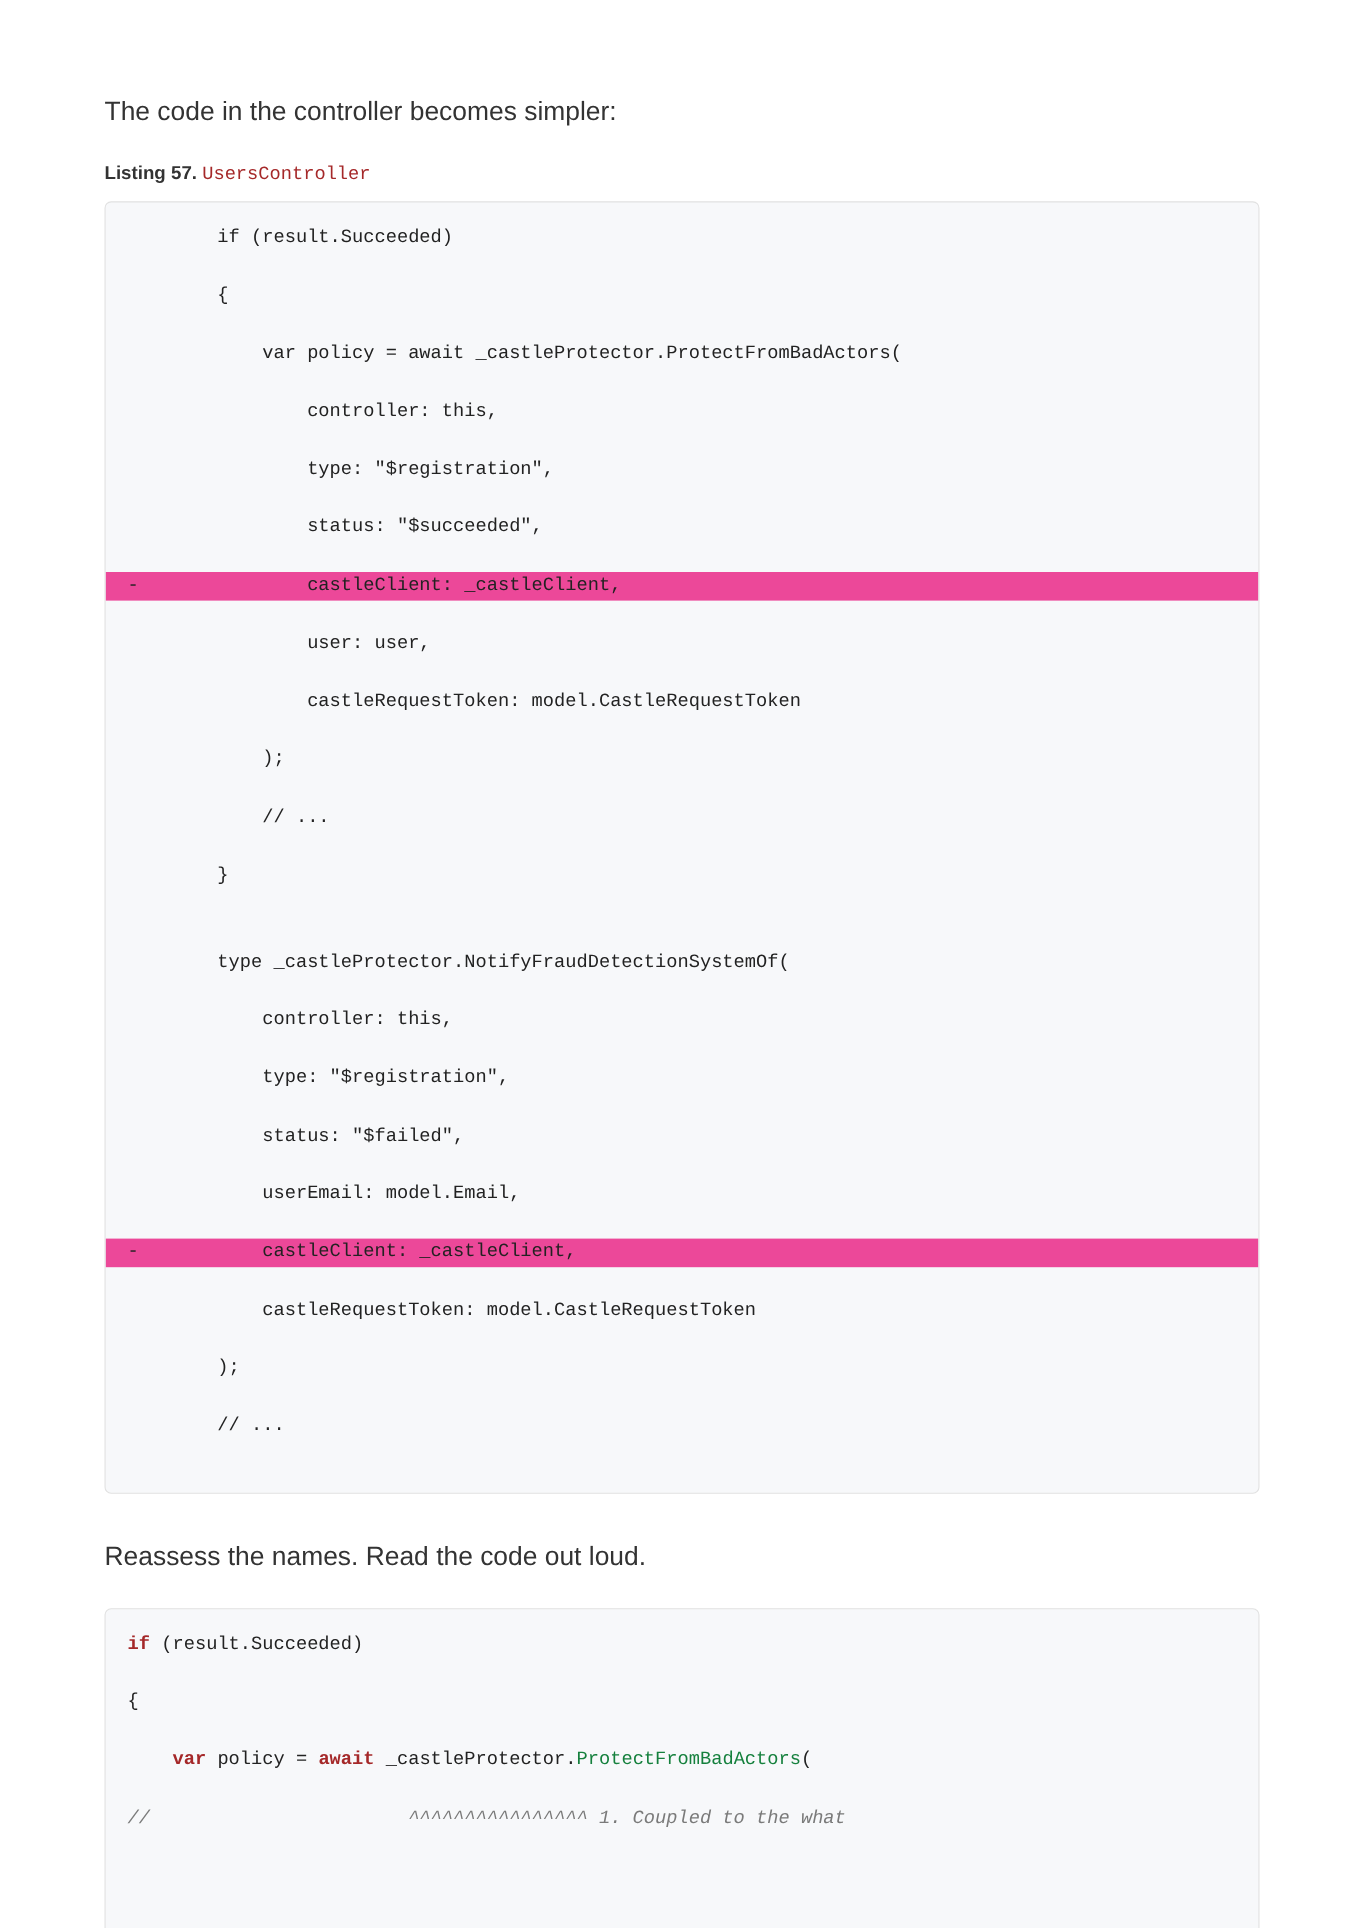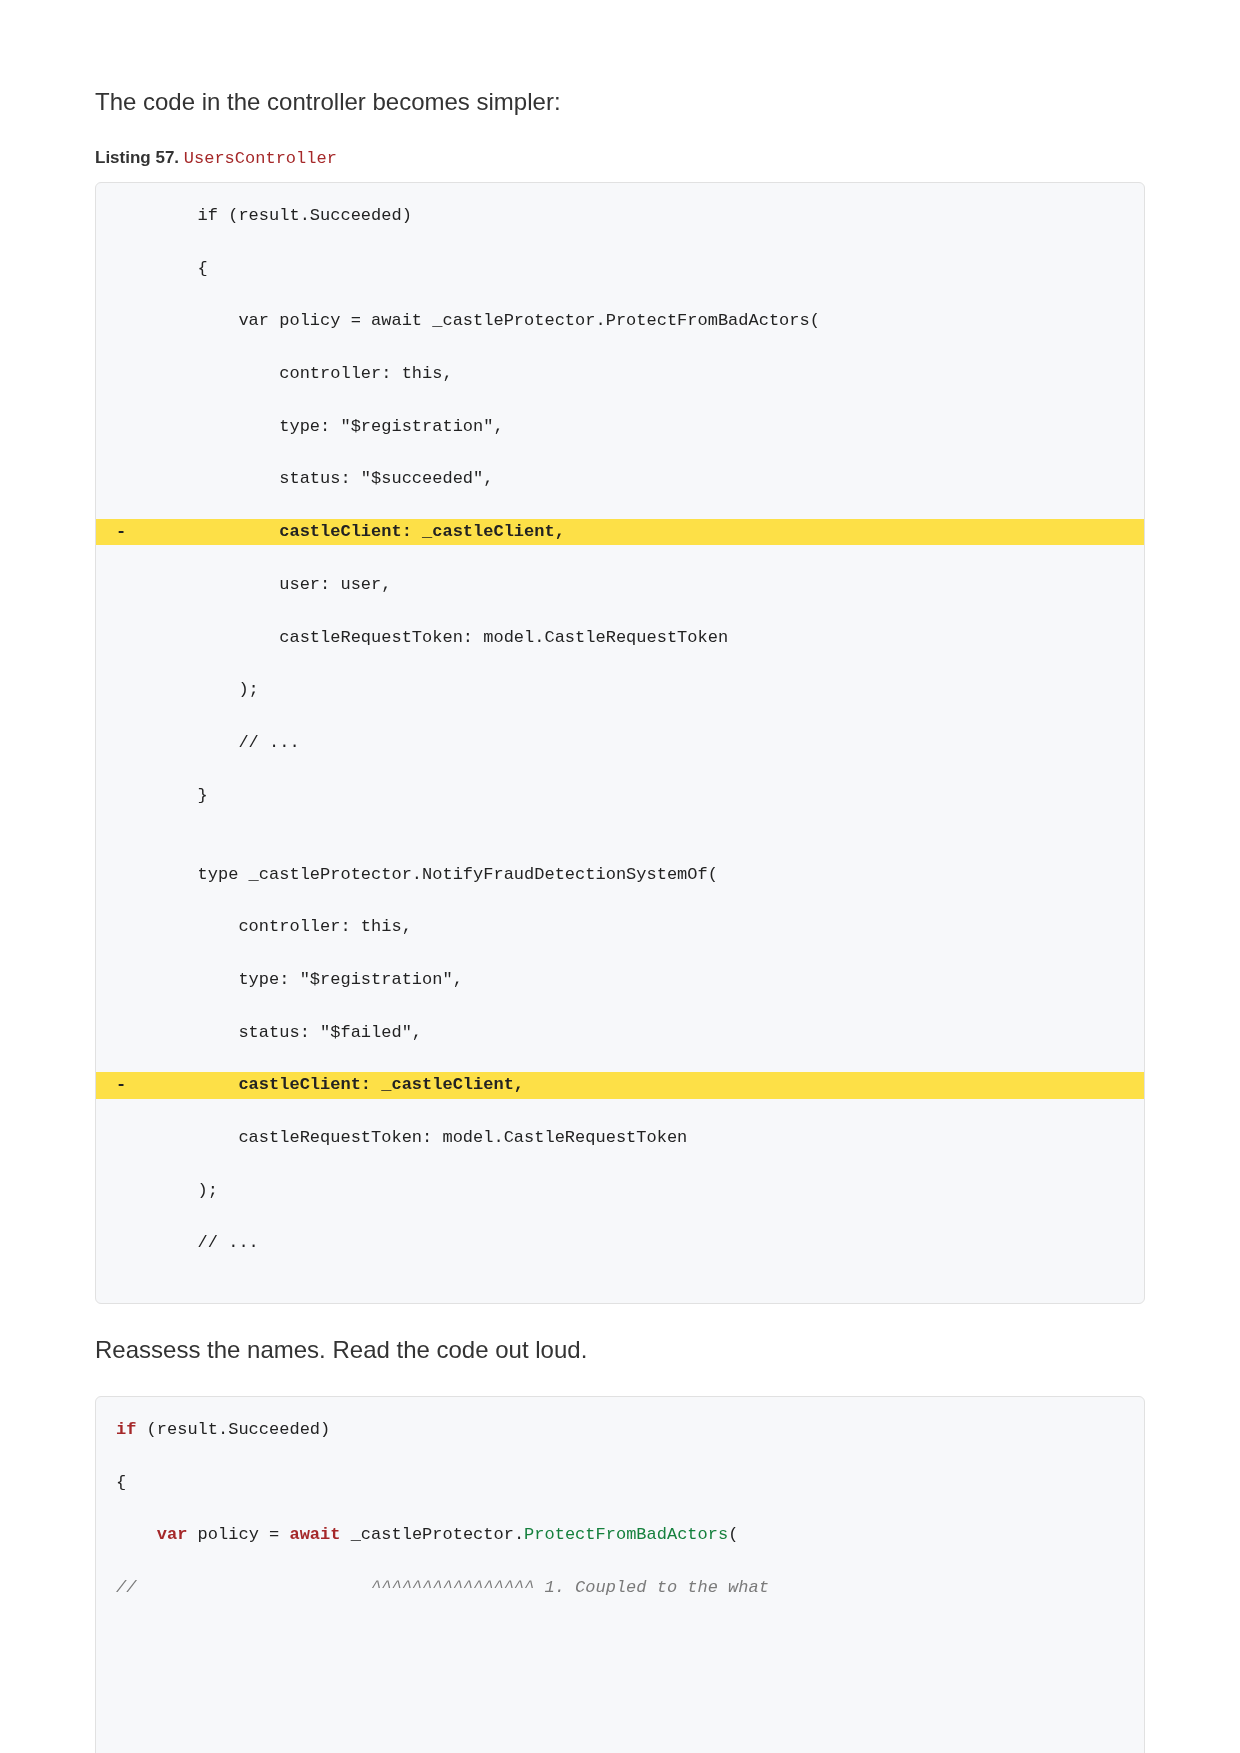--- a/index.html
+++ b/index.html
@@ -38,7 +38,7 @@
     border-radius: 6px;
     background: #f7f8fa;
     padding: 20px 0;
-    margin-bottom: 28px;
+    margin-bottom: 40px;
     overflow: hidden;
   }
   .codebox pre {

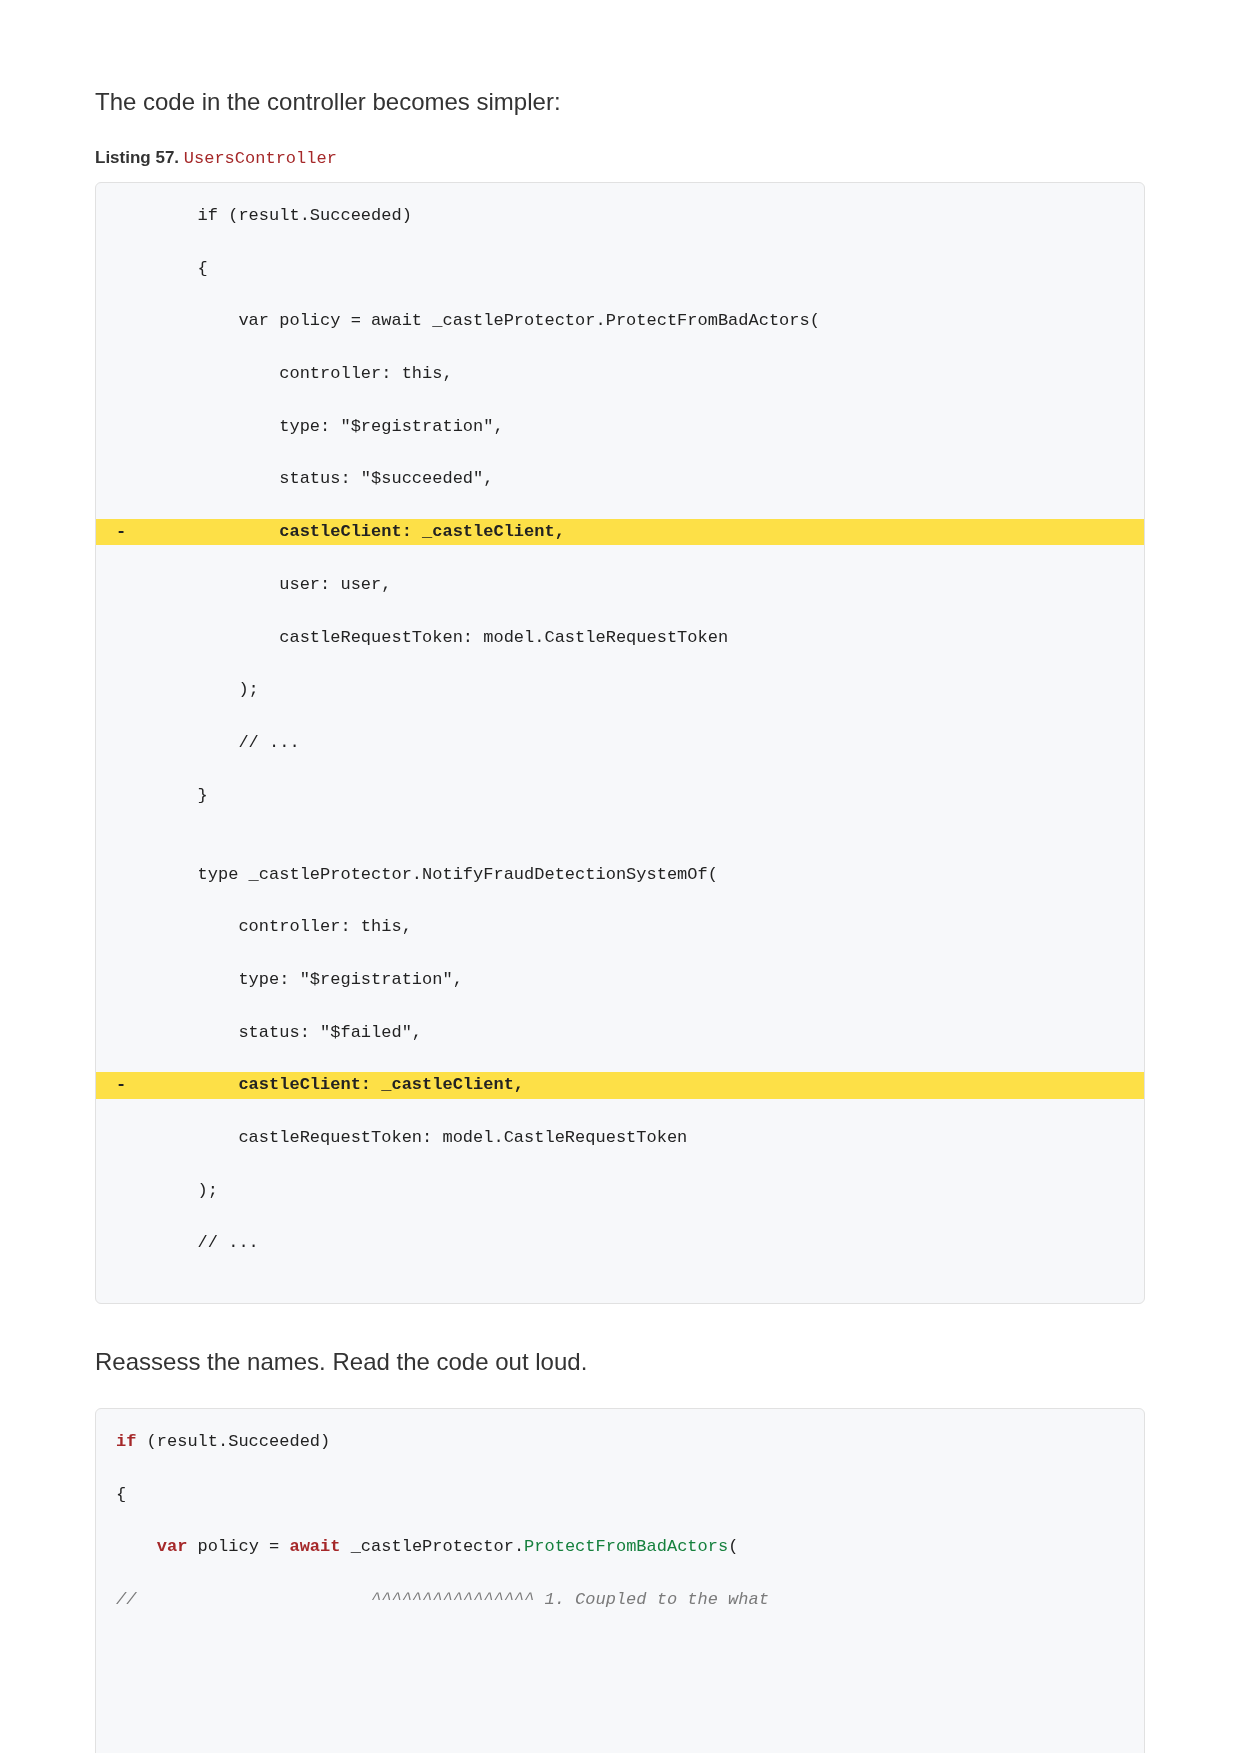--- a/index.html
+++ b/index.html
@@ -49,7 +49,7 @@
     white-space: pre;
   }
   .codebox .line { display: block; padding: 0 20px; }
-  .codebox .del { background: #fde047; font-weight: bold; }
+  .codebox .del { background: #ec4899; }
   .codebox .del::before { content: ""; }
   .kw { color: #a52829; font-weight: 700; }
   .fn { color: #15803d; }

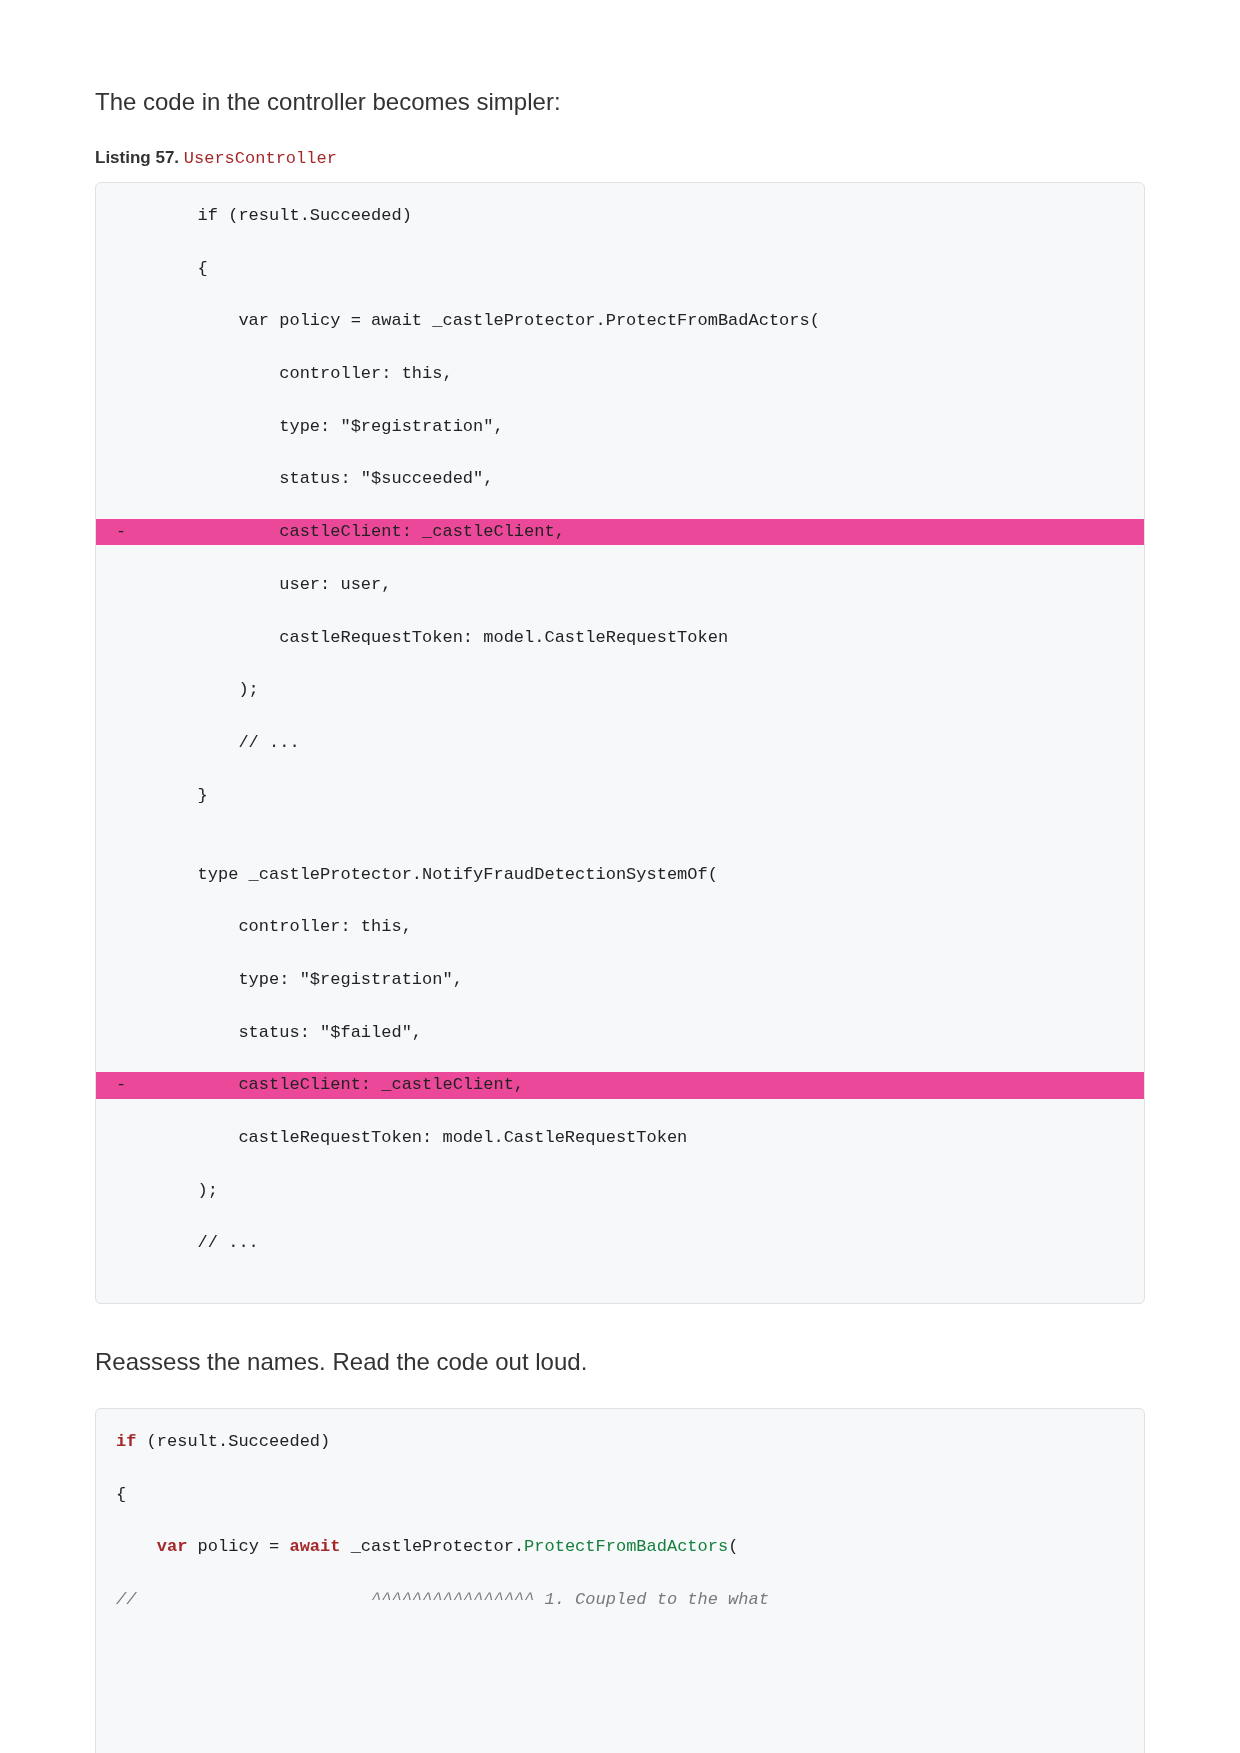--- a/index.html
+++ b/index.html
@@ -85,6 +85,7 @@
 <span class="line">            controller: this,</span>
 <span class="line">            type: "$registration",</span>
 <span class="line">            status: "$failed",</span>
+<span class="line">            userEmail: model.Email,</span>
 <span class="line del">-           castleClient: _castleClient,</span>
 <span class="line">            castleRequestToken: model.CastleRequestToken</span>
 <span class="line">        );</span>

